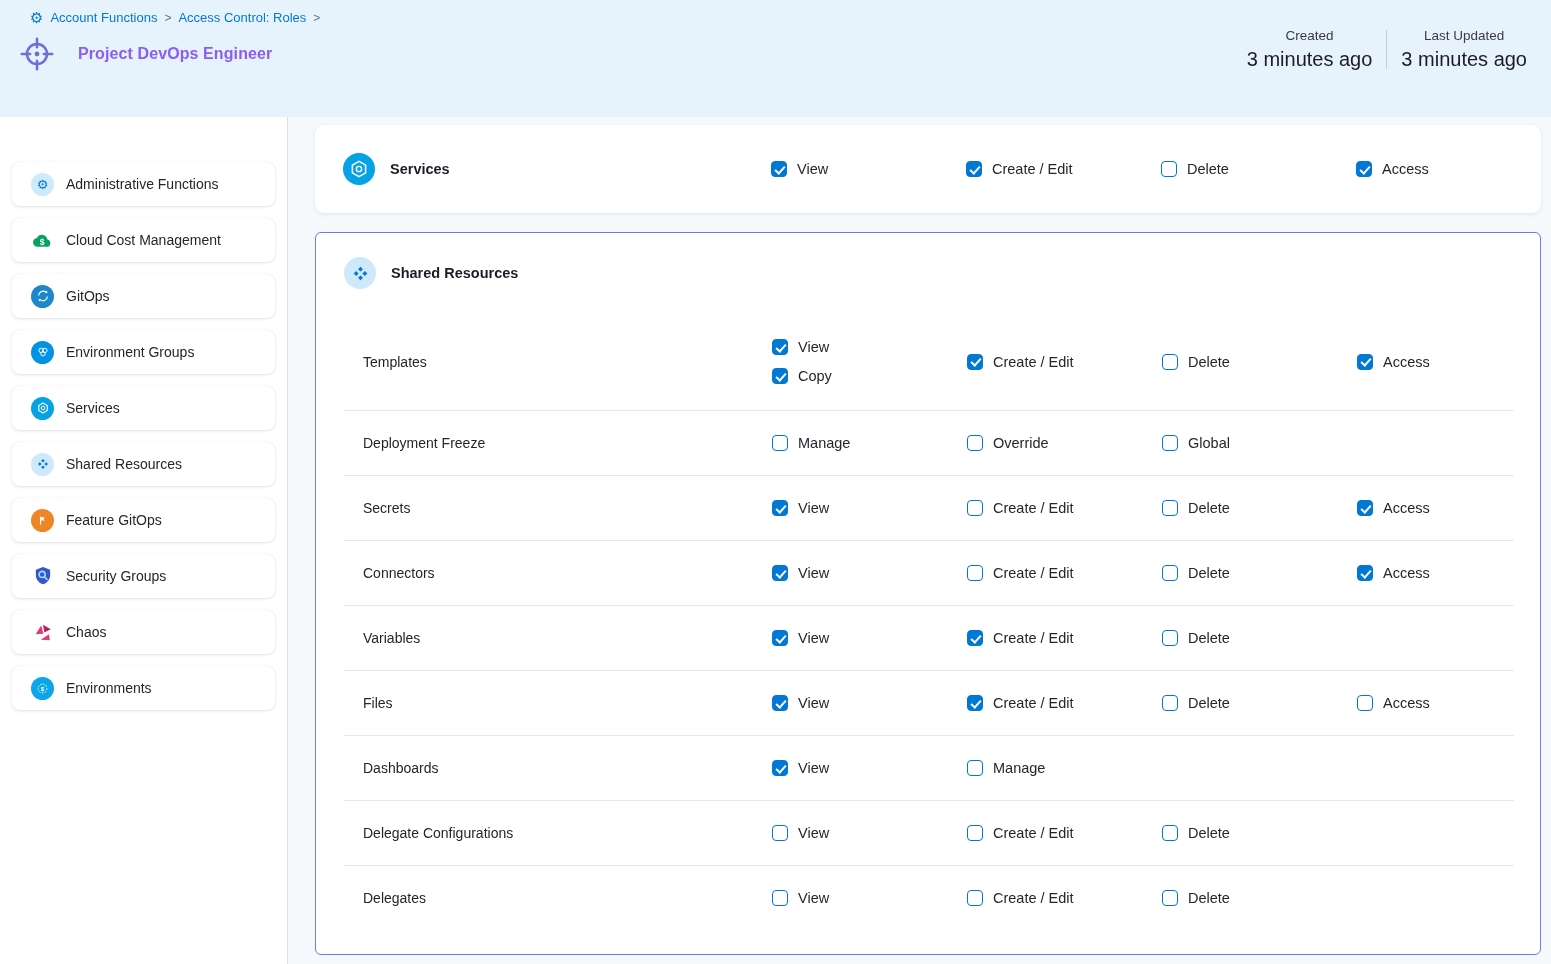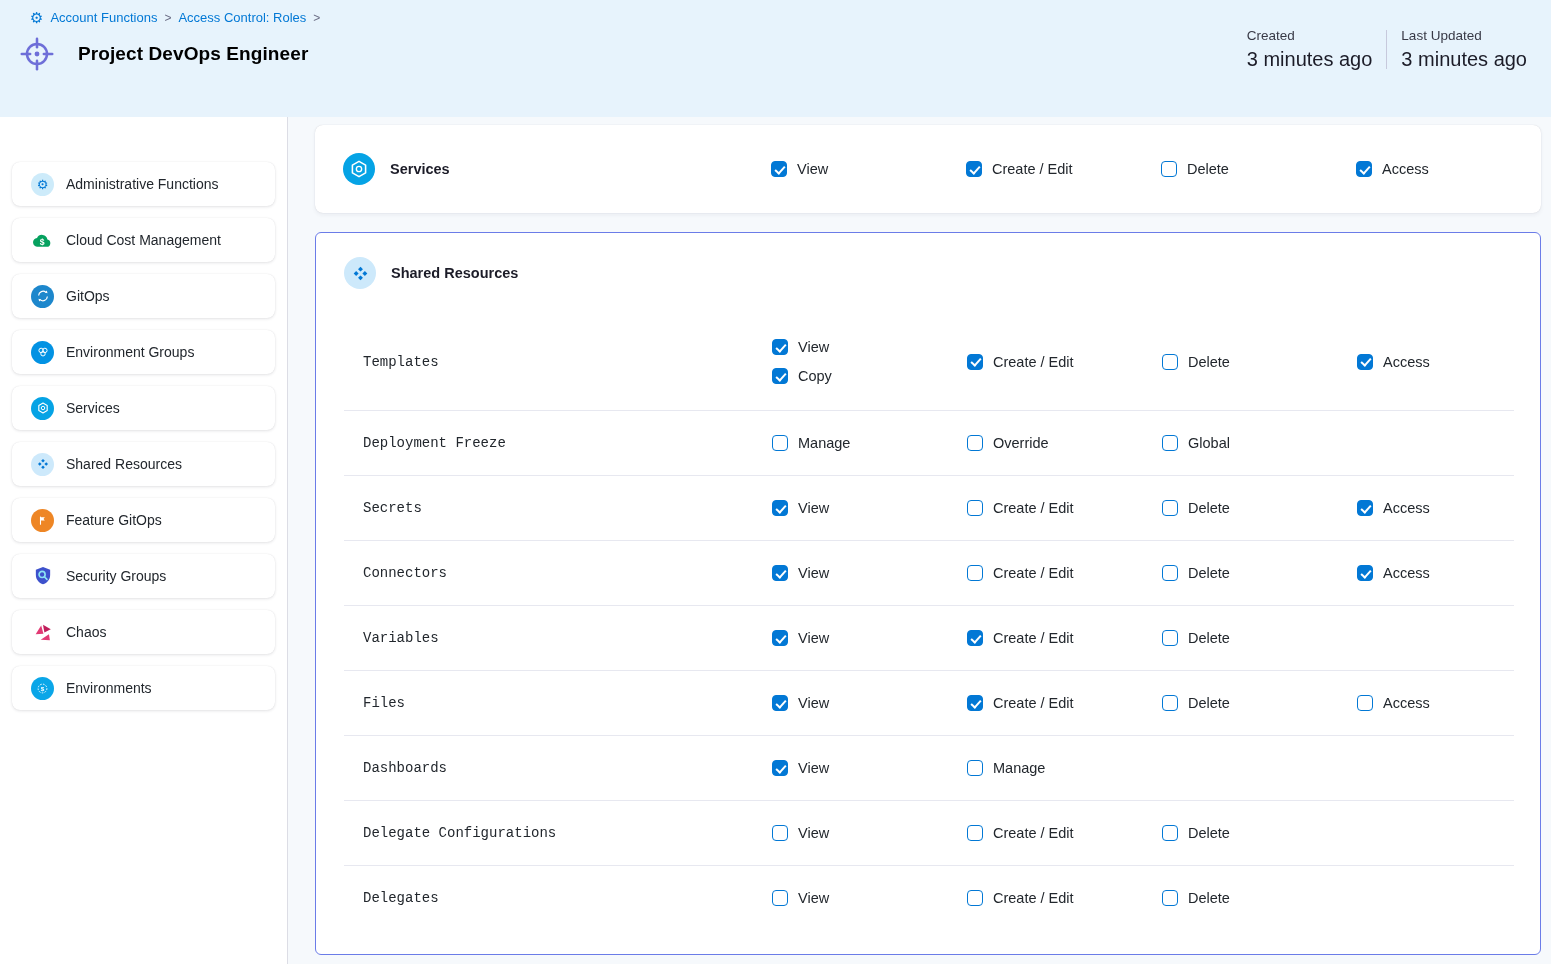--- a/index.html
+++ b/index.html
@@ -18,7 +18,7 @@
   .page-title { font-size:19px; font-weight:700; color:#000000; letter-spacing:.1px; }
   .meta { position:absolute; top:28px; right:10px; display:flex; align-items:stretch; }
   .meta-col { padding:0 14px; display:flex; flex-direction:column; gap:5px; }
-  .meta-label { font-size:13.5px; color:#383946; }
+  .meta-label { font-size:13.5px; color:#383946;text-align:center; }
   .meta-value { font-size:20px; color:#1C1C28; }
   .meta-divider { width:1px; background:#C7C9DC; margin:2px 0; }
 

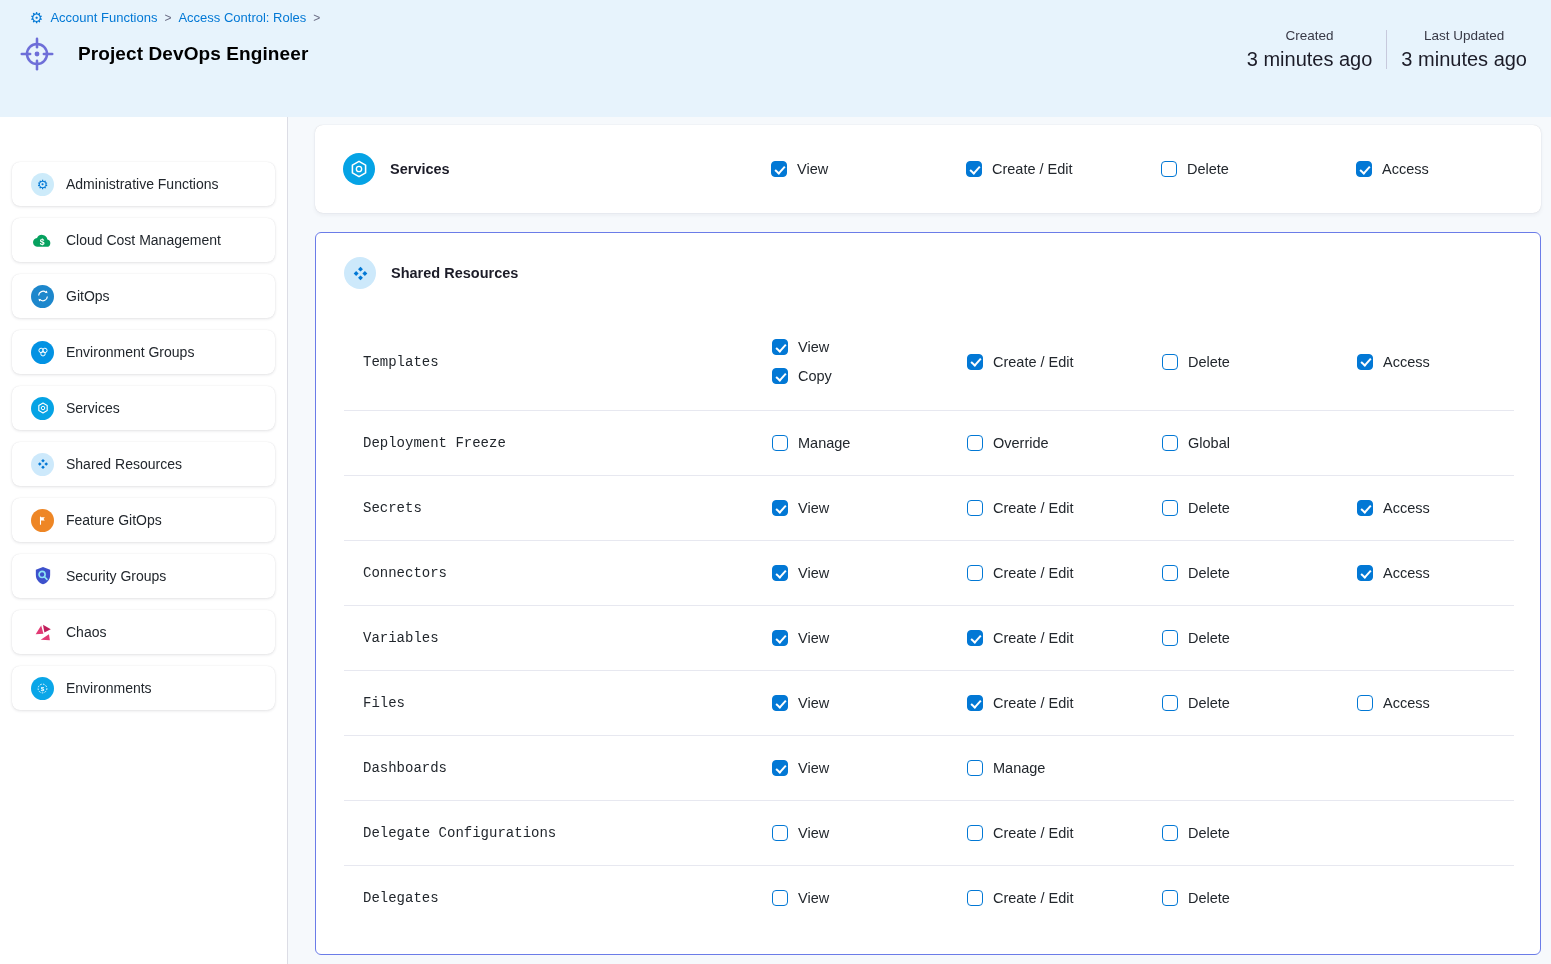--- a/index.html
+++ b/index.html
@@ -15,7 +15,7 @@
   .bc-sep { color:#6B6D85; font-size:12px; }
   .title-row { display:flex; align-items:center; gap:20px; margin-top:8px; padding-left:2px; }
   .role-icon { width:42px; height:42px; display:flex; align-items:center; justify-content:center; }
-  .page-title { font-size:19px; font-weight:700; color:#000000; letter-spacing:.1px; }
+  .page-title { font-size:16px; font-weight:700; color:#8b5cf6; letter-spacing:.1px; }
   .meta { position:absolute; top:28px; right:10px; display:flex; align-items:stretch; }
   .meta-col { padding:0 14px; display:flex; flex-direction:column; gap:5px; }
   .meta-label { font-size:13.5px; color:#383946;text-align:center; }

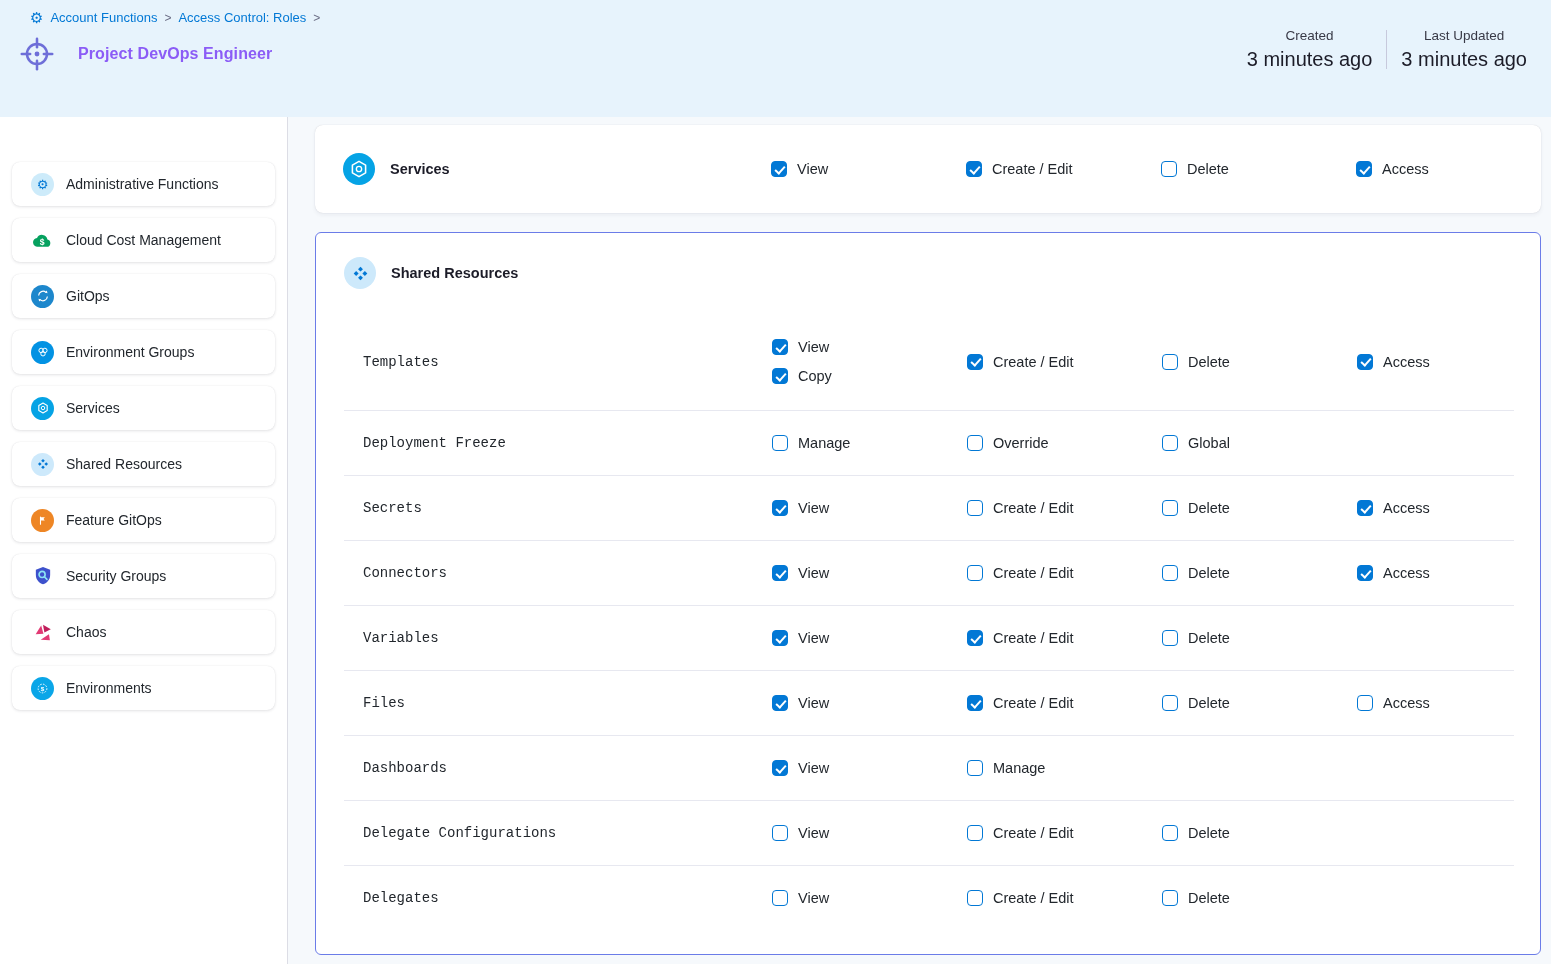--- a/index.html
+++ b/index.html
@@ -50,7 +50,7 @@
   .perm-row { min-height:65px; }
   .perm-row.tall { min-height:97px; }
   .perm-row + .perm-row { border-top:1px solid #E7E8F0; }
-  .row-label { font-size:14px; color:#22272D; padding-left:19px;font-family:Liberation Mono, monospace; }
+  .row-label { font-size:14px; color:#22272D; padding-left:19px; }
 
   .perm-col { display:flex; flex-direction:column; gap:13px;padding-left:28px; }
   .cb { display:flex; align-items:center; gap:10px; cursor:pointer; }

